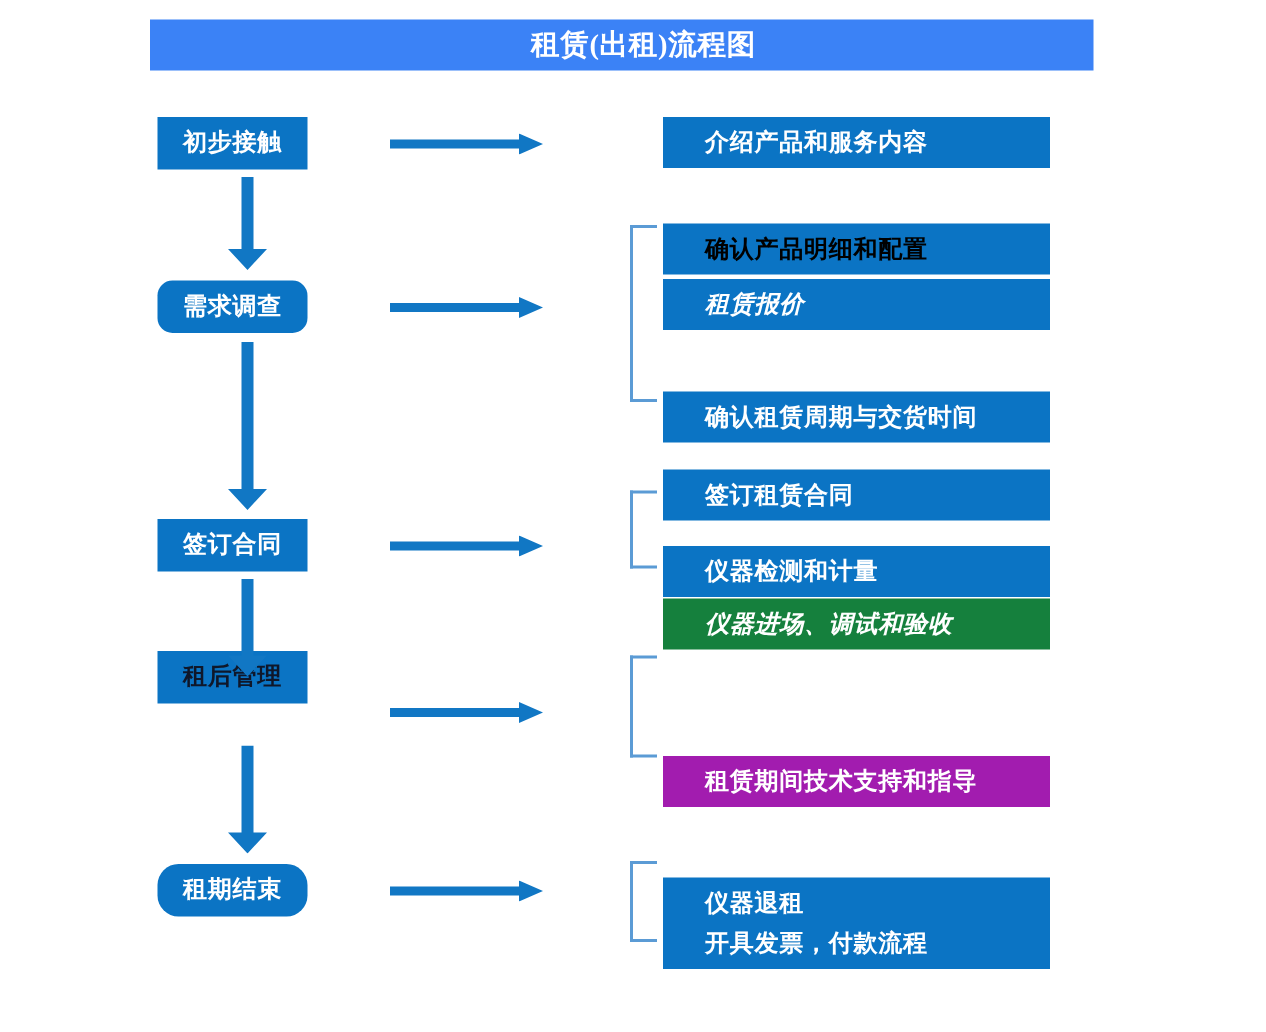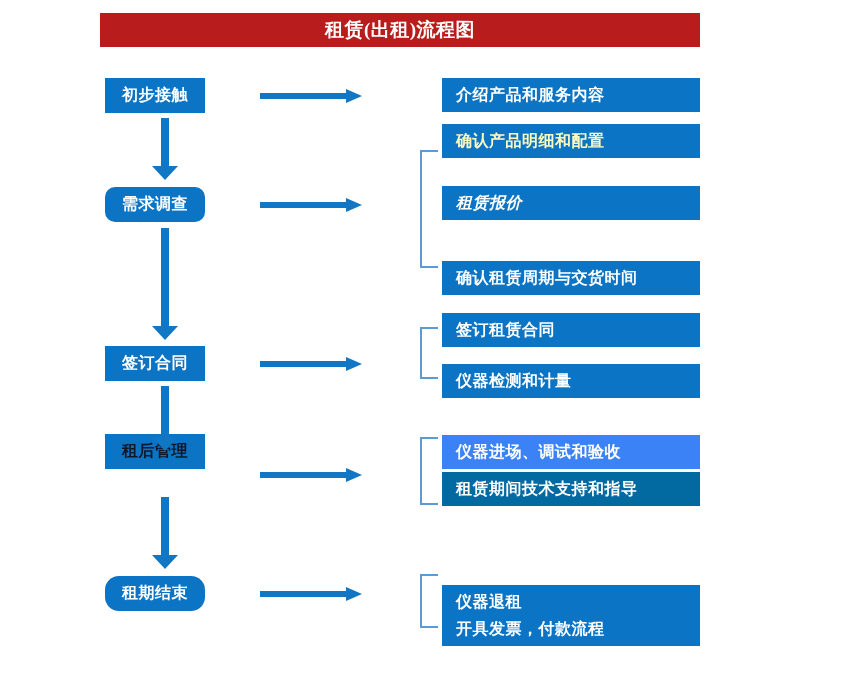--- a/index.html
+++ b/index.html
@@ -23,7 +23,7 @@
     top: 13px;
     width: 600px;
     height: 34px;
-    background: #b91c1c;
+    background: #3b82f6;
     color: #ffffff;
     font-size: 19px;
     font-weight: bold;
@@ -31,6 +31,7 @@
     align-items: center;
     justify-content: center;
     letter-spacing: 0.5px;
+    padding-left: 29px;
   }
   .stage-box {
     position: absolute;

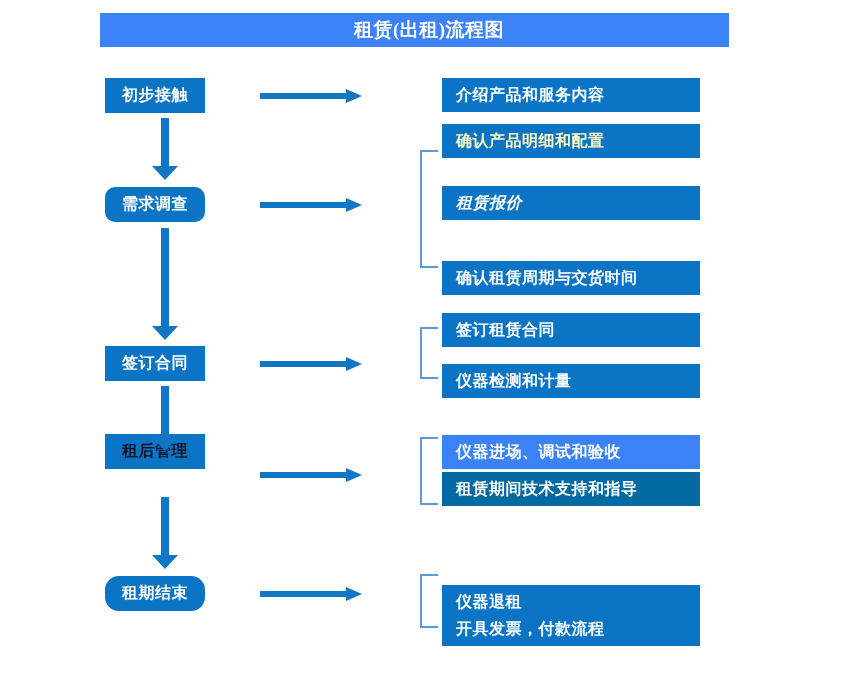--- a/index.html
+++ b/index.html
@@ -58,7 +58,7 @@
     font-weight: bold;
     display: flex;
     align-items: center;
-    padding-left: 14px;
+    padding-left: 28px;
     box-sizing: border-box;
     letter-spacing: 0.5px;
   }

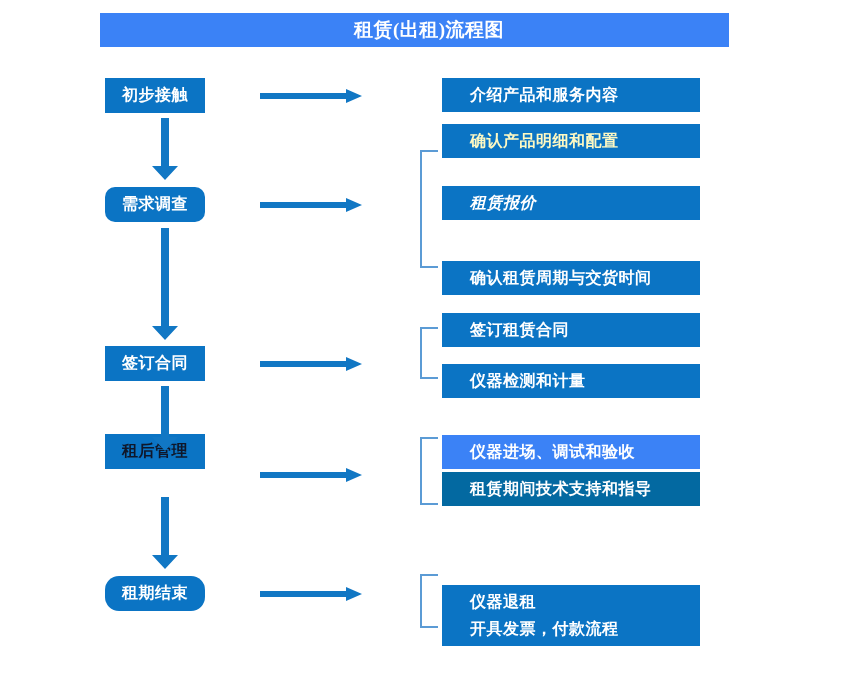--- a/index.html
+++ b/index.html
@@ -99,7 +99,7 @@
     </div>
   <div id="details">
       <div class="detail-box" style="top: 78px; background: rgb(11, 116, 196); color: rgb(255, 255, 255);">介绍产品和服务内容</div>
-      <div class="detail-box" style="top: 124px; background: rgb(11, 116, 196); color: #fef9c3;">确认产品明细和配置</div>
+      <div class="detail-box" style="top: 149px; background: rgb(11, 116, 196); color: #000000;">确认产品明细和配置</div>
       <div class="detail-box" style="top: 186px; background: rgb(11, 116, 196); color: rgb(255, 255, 255); font-style: italic;">租赁报价</div>
       <div class="detail-box" style="top: 261px; background: rgb(11, 116, 196); color: rgb(255, 255, 255);">确认租赁周期与交货时间</div>
       <div class="detail-box" style="top: 313px; background: rgb(11, 116, 196); color: rgb(255, 255, 255);">签订租赁合同</div>

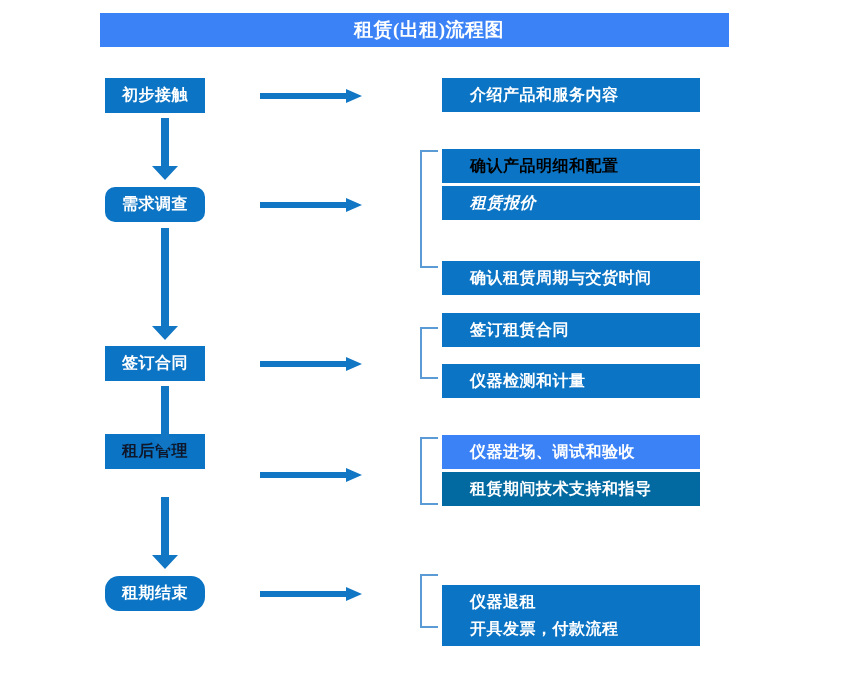--- a/index.html
+++ b/index.html
@@ -104,7 +104,7 @@
       <div class="detail-box" style="top: 261px; background: rgb(11, 116, 196); color: rgb(255, 255, 255);">确认租赁周期与交货时间</div>
       <div class="detail-box" style="top: 313px; background: rgb(11, 116, 196); color: rgb(255, 255, 255);">签订租赁合同</div>
       <div class="detail-box" style="top: 364px; background: rgb(11, 116, 196); color: rgb(255, 255, 255);">仪器检测和计量</div>
-      <div class="detail-box" style="top: 435px; background: #3b82f6; color: rgb(255, 255, 255);">仪器进场、调试和验收</div>
+      <div class="detail-box" style="top: 399px; background: #15803d; color: rgb(255, 255, 255); font-style: italic;">仪器进场、调试和验收</div>
       <div class="detail-box" style="top: 472px; background: #0369a1; color: rgb(255, 255, 255);">租赁期间技术支持和指导</div>
       <div class="detail-box" style="top: 585px; background: rgb(11, 116, 196); color: rgb(255, 255, 255);">仪器退租</div>
       <div class="detail-box" style="top: 612px; background: rgb(11, 116, 196); color: rgb(255, 255, 255);">开具发票，付款流程</div>

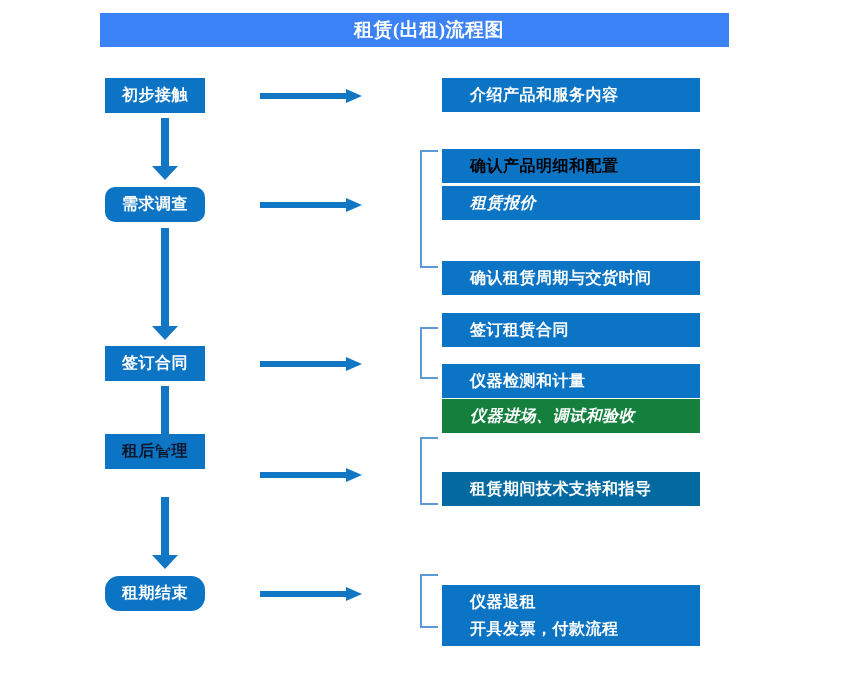--- a/index.html
+++ b/index.html
@@ -105,7 +105,7 @@
       <div class="detail-box" style="top: 313px; background: rgb(11, 116, 196); color: rgb(255, 255, 255);">签订租赁合同</div>
       <div class="detail-box" style="top: 364px; background: rgb(11, 116, 196); color: rgb(255, 255, 255);">仪器检测和计量</div>
       <div class="detail-box" style="top: 399px; background: #15803d; color: rgb(255, 255, 255); font-style: italic;">仪器进场、调试和验收</div>
-      <div class="detail-box" style="top: 472px; background: #0369a1; color: rgb(255, 255, 255);">租赁期间技术支持和指导</div>
+      <div class="detail-box" style="top: 504px; background: #a21caf; color: rgb(255, 255, 255);">租赁期间技术支持和指导</div>
       <div class="detail-box" style="top: 585px; background: rgb(11, 116, 196); color: rgb(255, 255, 255);">仪器退租</div>
       <div class="detail-box" style="top: 612px; background: rgb(11, 116, 196); color: rgb(255, 255, 255);">开具发票，付款流程</div>
     </div>

